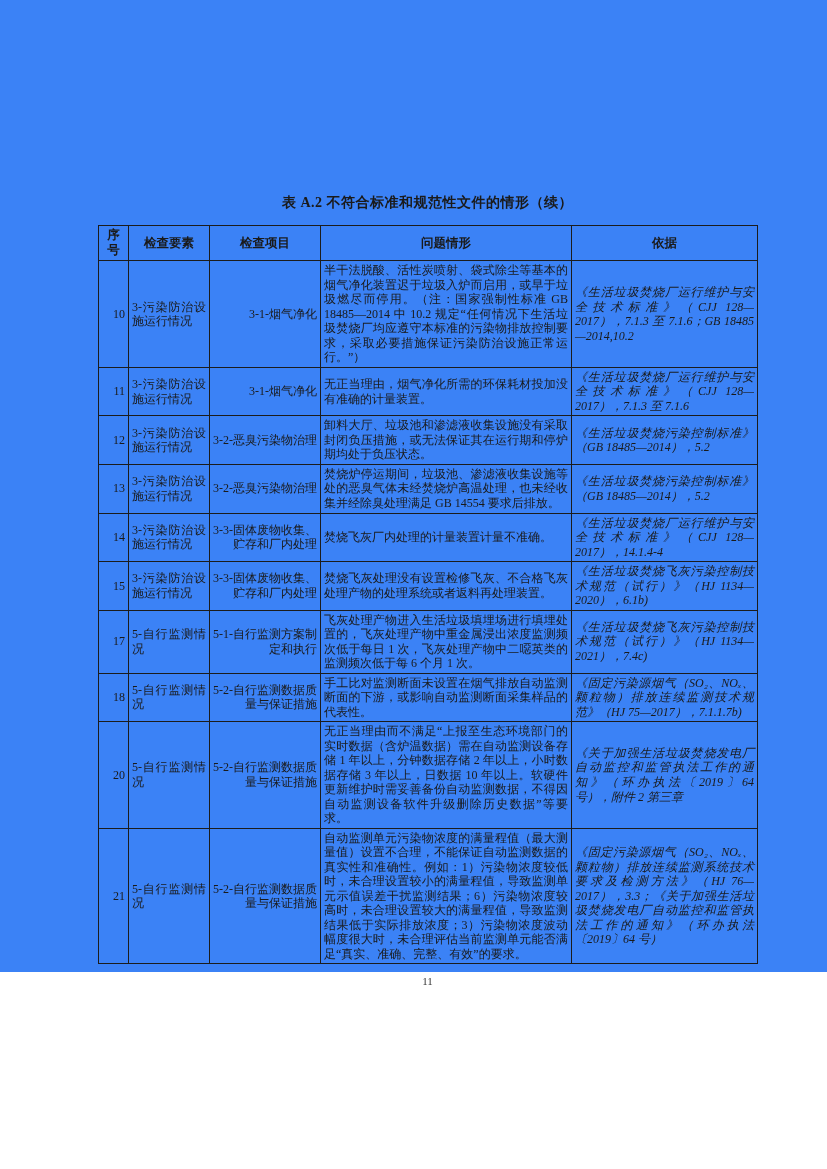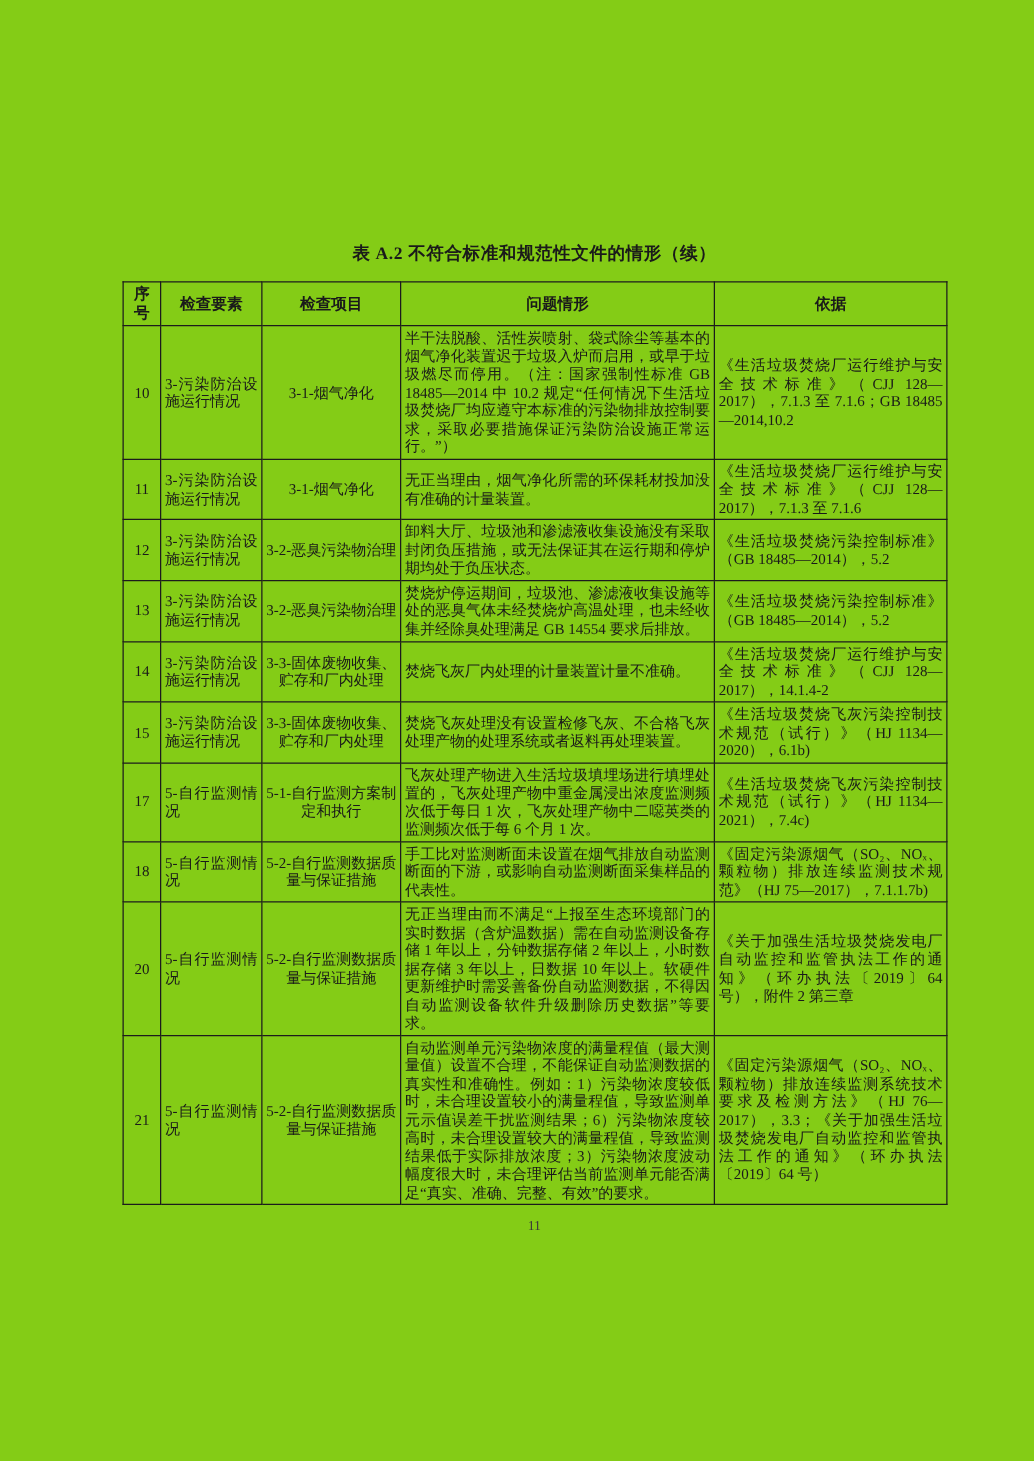--- a/index.html
+++ b/index.html
@@ -14,8 +14,8 @@
   }
   .page {
     width: 827px;
-    height: 1169px;
-    background: #84cc16;
+    height: 972px;
+    background: #3b82f6;
     position: relative;
   }
   .content {

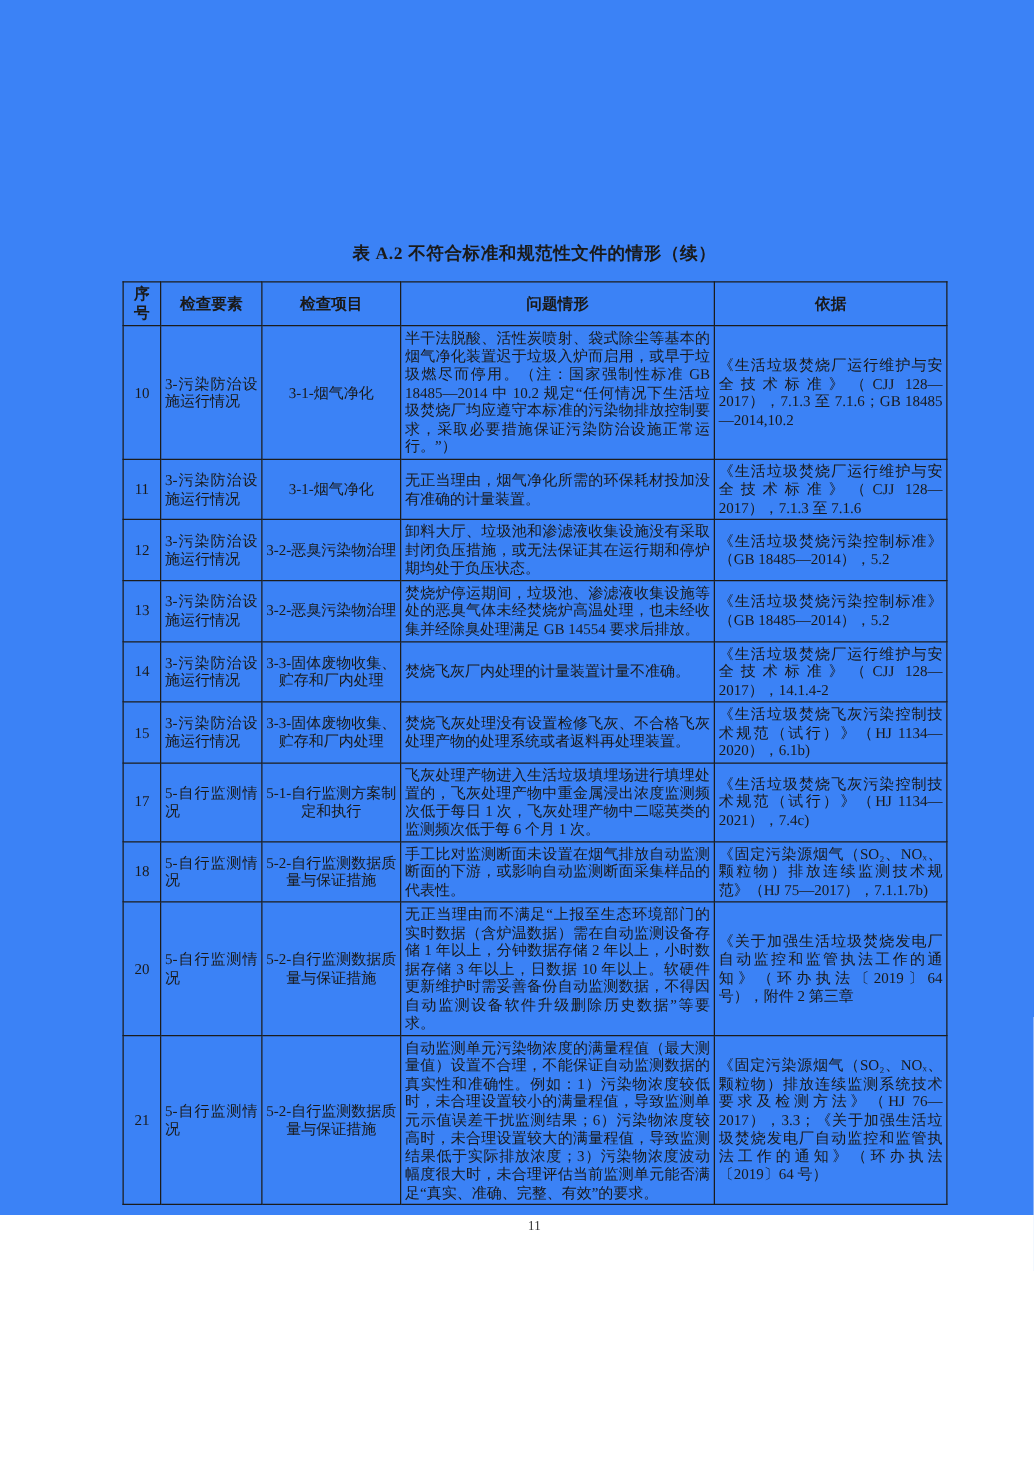--- a/index.html
+++ b/index.html
@@ -59,7 +59,7 @@
   td.cell-element { text-align: justify; padding: 2px 2px; }
   td.cell-item { text-align: center; padding: 2px 2px; }
   td.cell-problem { text-align: justify; padding: 3px 4px; margin-top: 13px; }
-  td.cell-basis { text-align: justify; padding: 3px 4px; }
+  td.cell-basis { text-align: justify; padding: 3px 4px; font-style: italic; }
   .page-number {
     text-align: center;
     font-size: 11px;

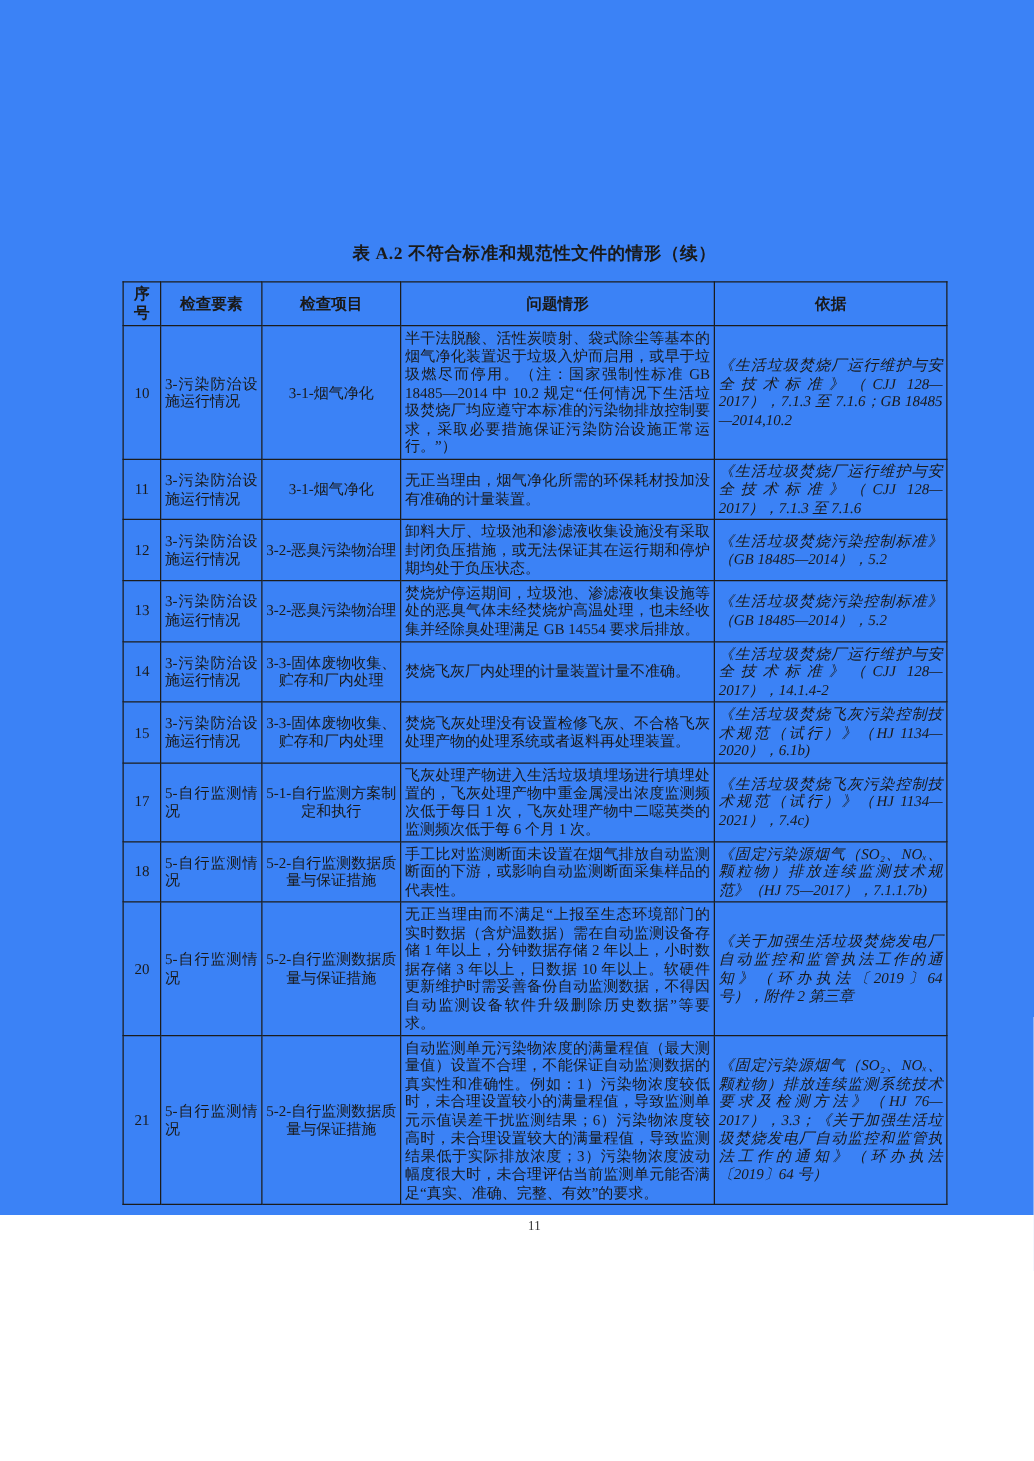--- a/index.html
+++ b/index.html
@@ -55,7 +55,7 @@
     height: 24px;
     font-size: 12.5px;
   }
-  td.cell-no { text-align: center; }
+  td.cell-no { text-align: right; }
   td.cell-element { text-align: justify; padding: 2px 2px; }
   td.cell-item { text-align: center; padding: 2px 2px; }
   td.cell-problem { text-align: justify; padding: 3px 4px; margin-top: 13px; }

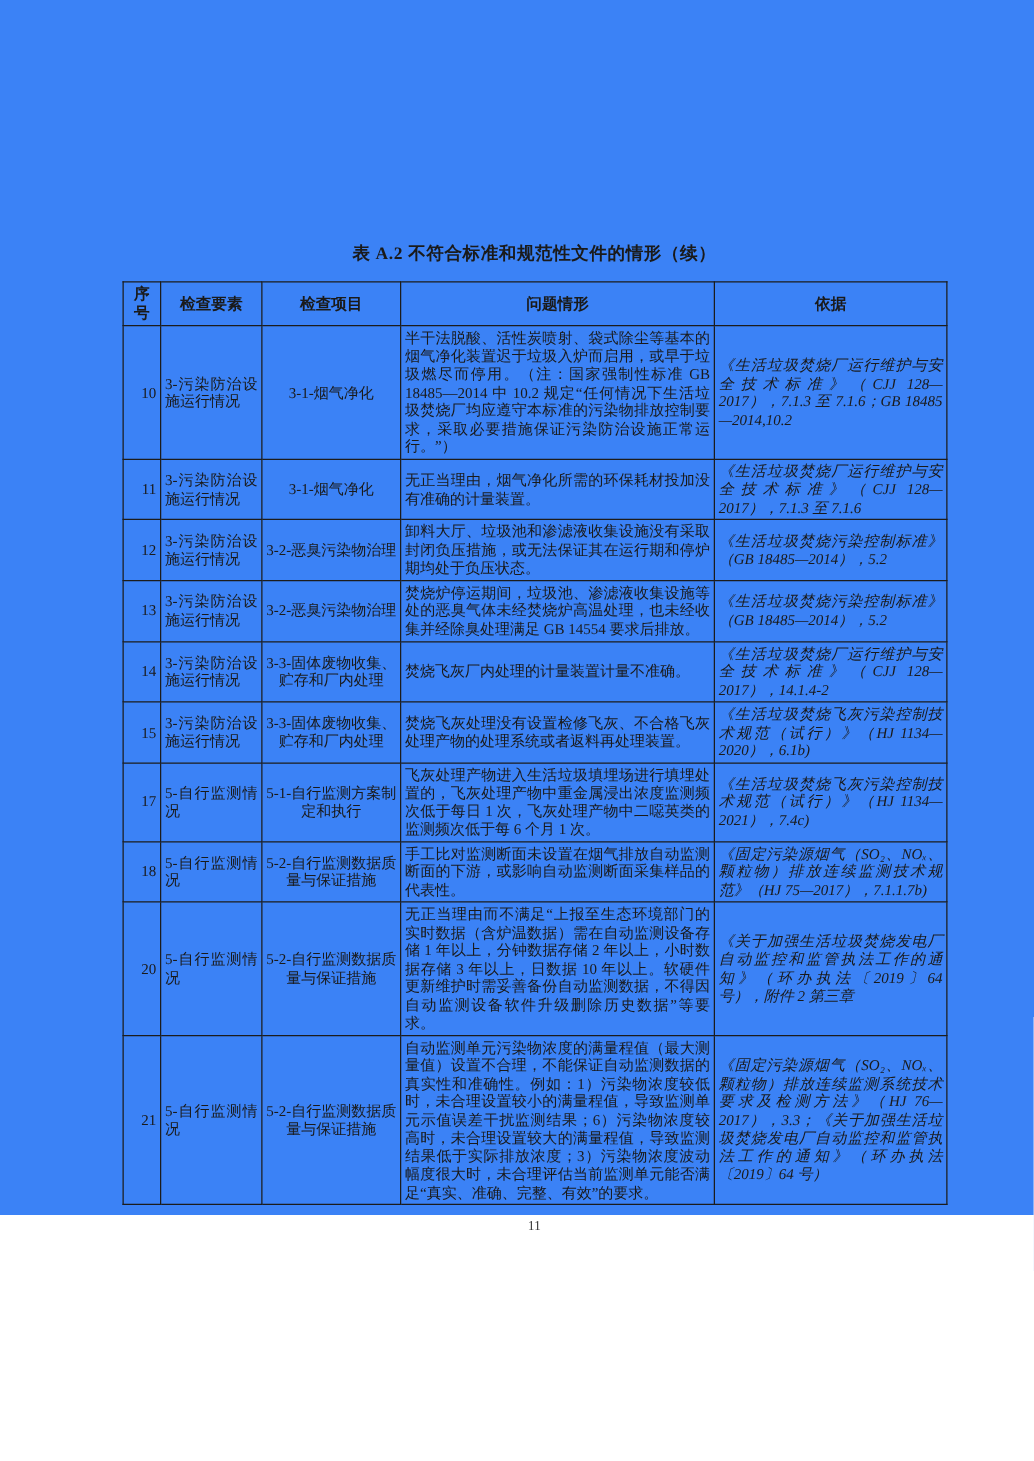--- a/index.html
+++ b/index.html
@@ -57,7 +57,7 @@
   }
   td.cell-no { text-align: right; }
   td.cell-element { text-align: justify; padding: 2px 2px; }
-  td.cell-item { text-align: center; padding: 2px 2px; }
+  td.cell-item { text-align: right; padding: 2px 2px; }
   td.cell-problem { text-align: justify; padding: 3px 4px; margin-top: 13px; }
   td.cell-basis { text-align: justify; padding: 3px 4px; font-style: italic; }
   .page-number {

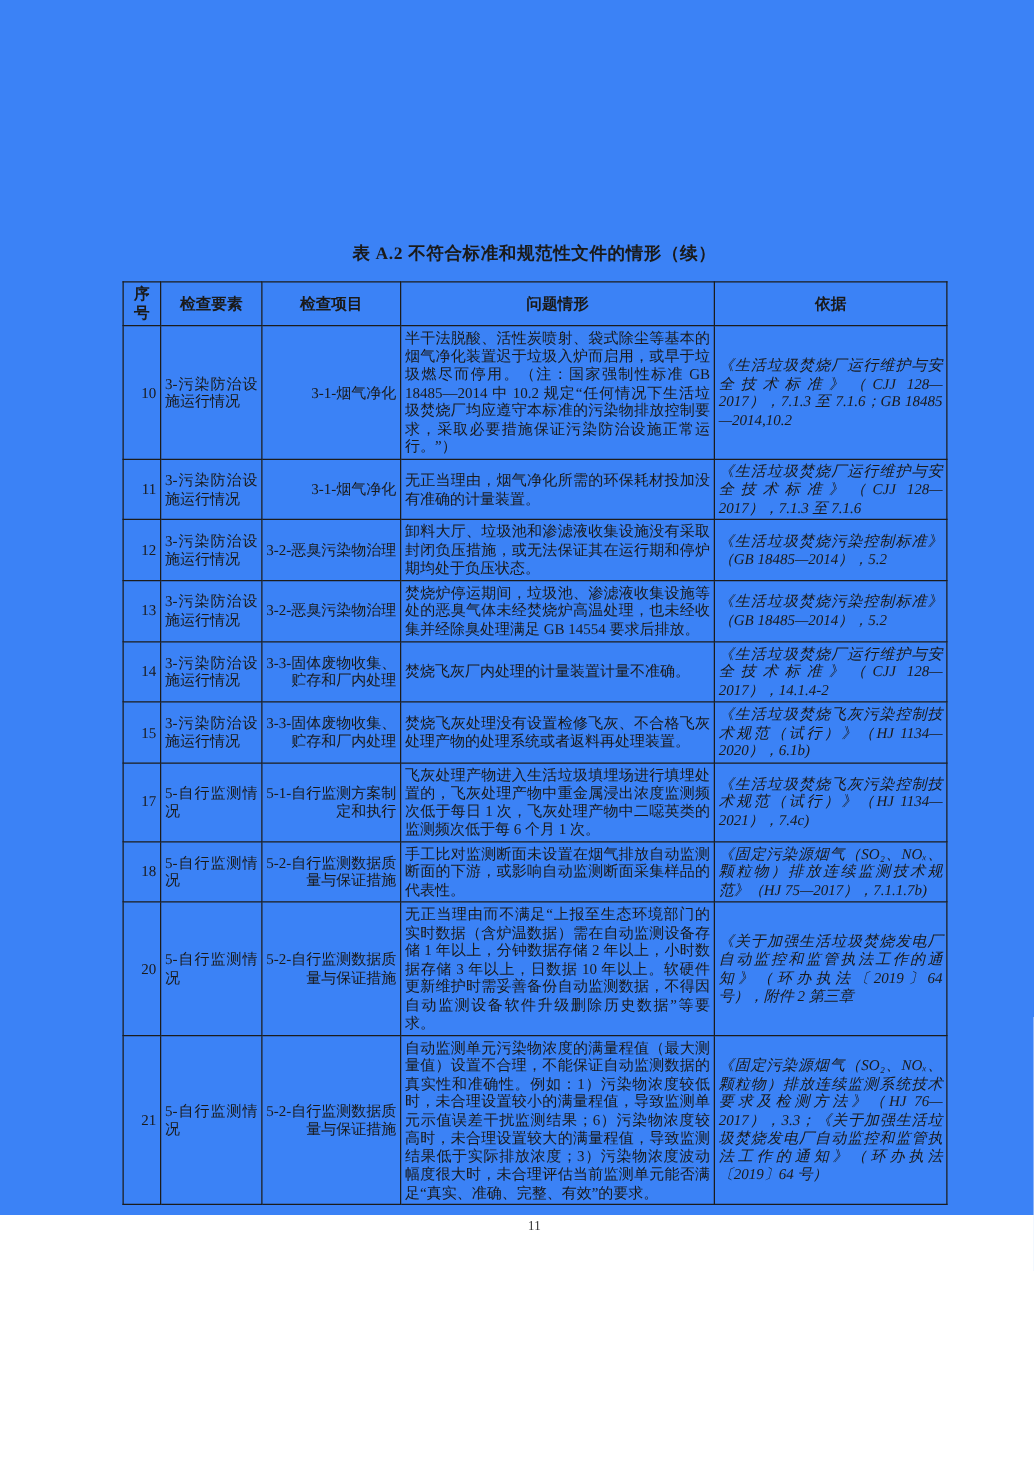--- a/index.html
+++ b/index.html
@@ -127,7 +127,7 @@
           <td class="cell-element">3-污染防治设施运行情况</td>
           <td class="cell-item">3-3-固体废物收集、贮存和厂内处理</td>
           <td class="cell-problem">焚烧飞灰厂内处理的计量装置计量不准确。</td>
-          <td class="cell-basis">《生活垃圾焚烧厂运行维护与安全技术标准》（CJJ 128—2017），14.1.4-2</td>
+          <td class="cell-basis">《生活垃圾焚烧厂运行维护与安全技术标准》（CJJ 128—2017），14.1.4-4</td>
         </tr>
         <tr>
           <td class="cell-no">15</td>

